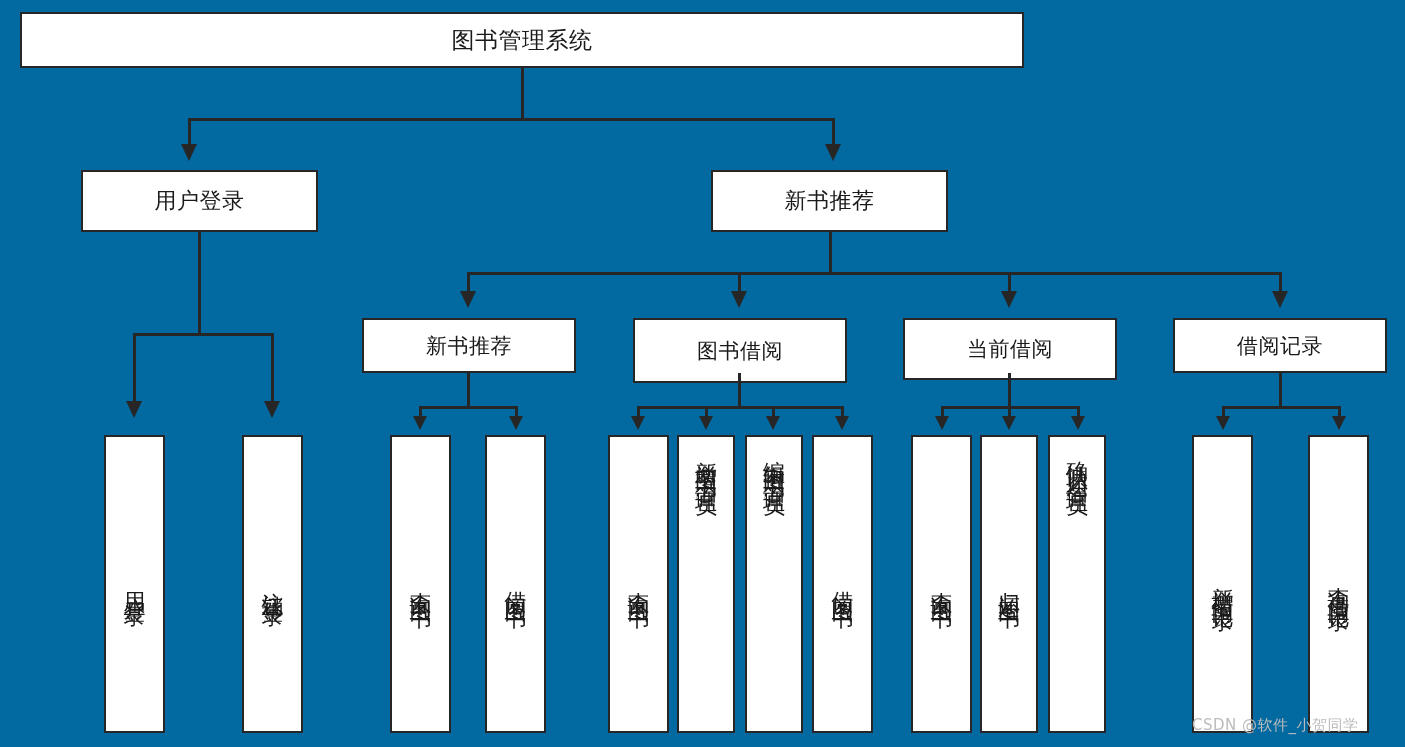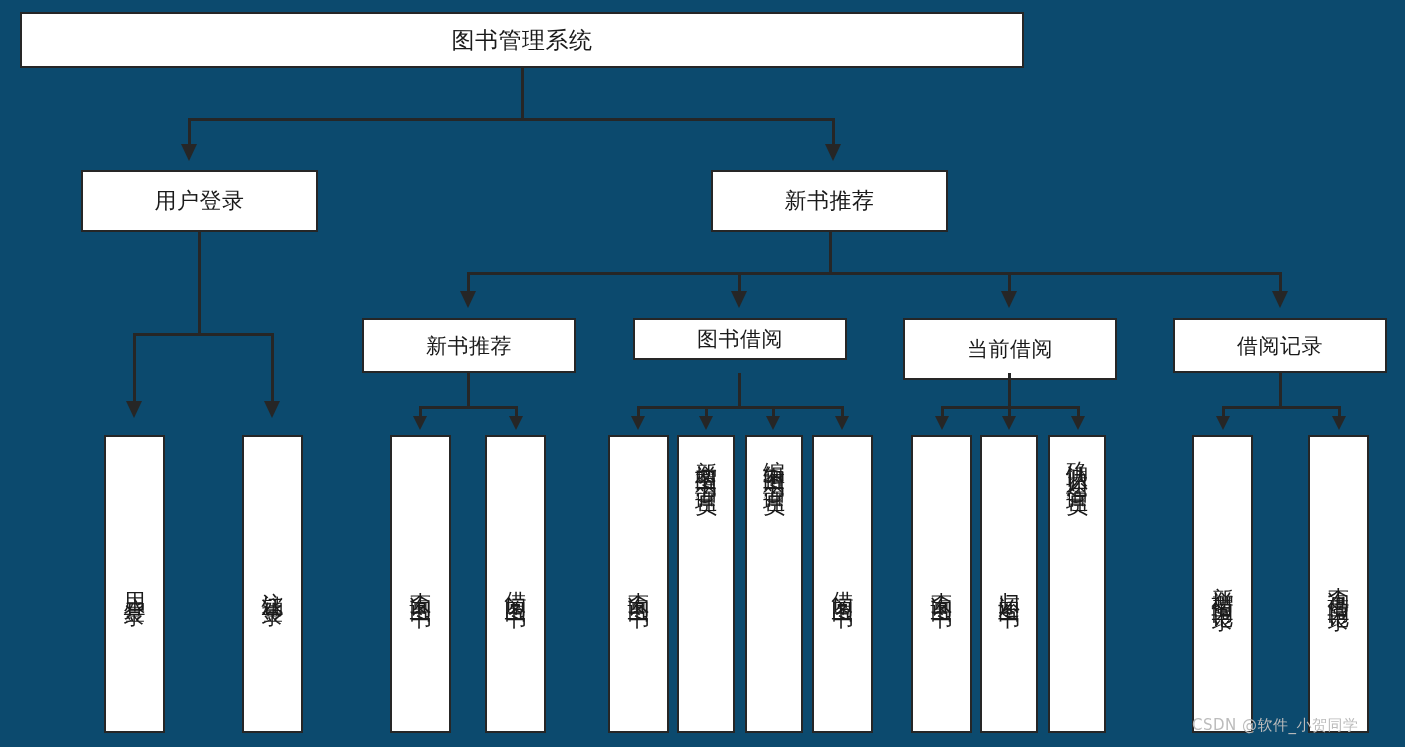--- a/index.html
+++ b/index.html
@@ -14,7 +14,7 @@
     position: relative;
     width: 1405px;
     height: 747px;
-    background: #0c4a6e;
+    background: #0369a1;
     overflow: hidden;
   }
   .node {

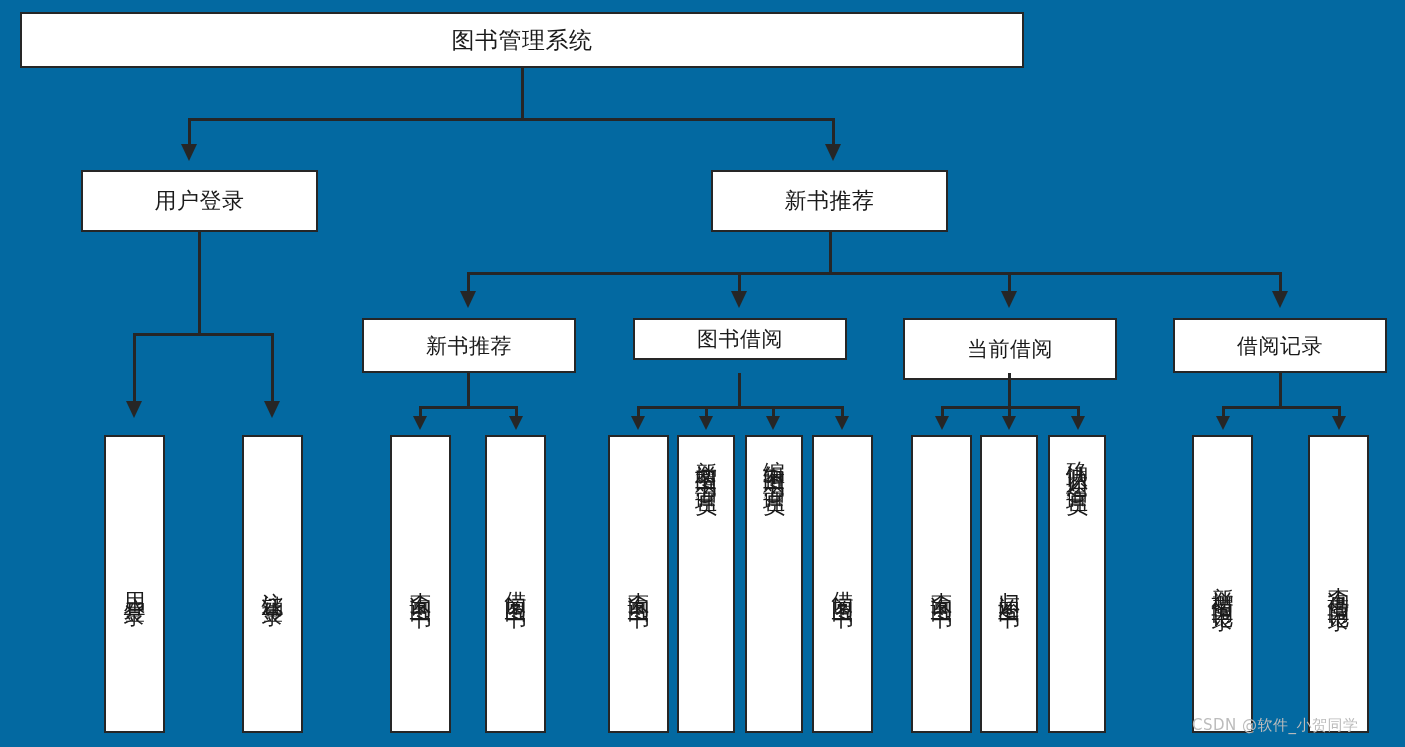--- a/index.html
+++ b/index.html
@@ -124,7 +124,7 @@
   <div class="node level2" style="left:362px; top:318px; width:214px; height:55px;">
     <span>新书推荐</span>
   </div>
-  <div class="node level2" style="left:633px; top:318px; width:214px; height:42px;">
+  <div class="node level2" style="left:633px; top:318px; width:214px; height:65px;">
     <span>图书借阅</span>
   </div>
   <div class="node level2" style="left:903px; top:318px; width:214px; height:62px;">

